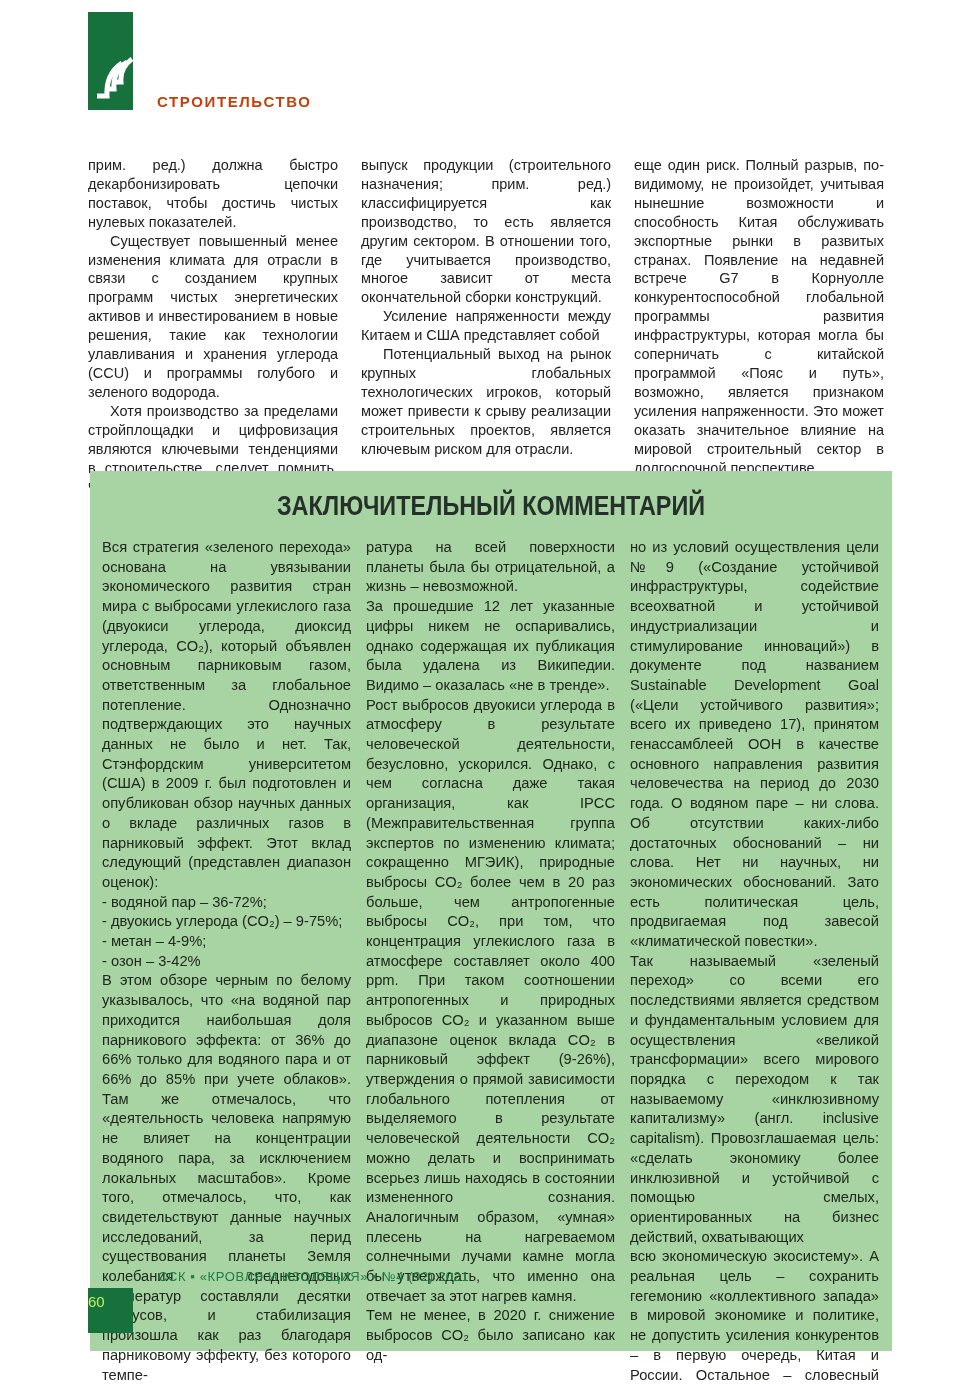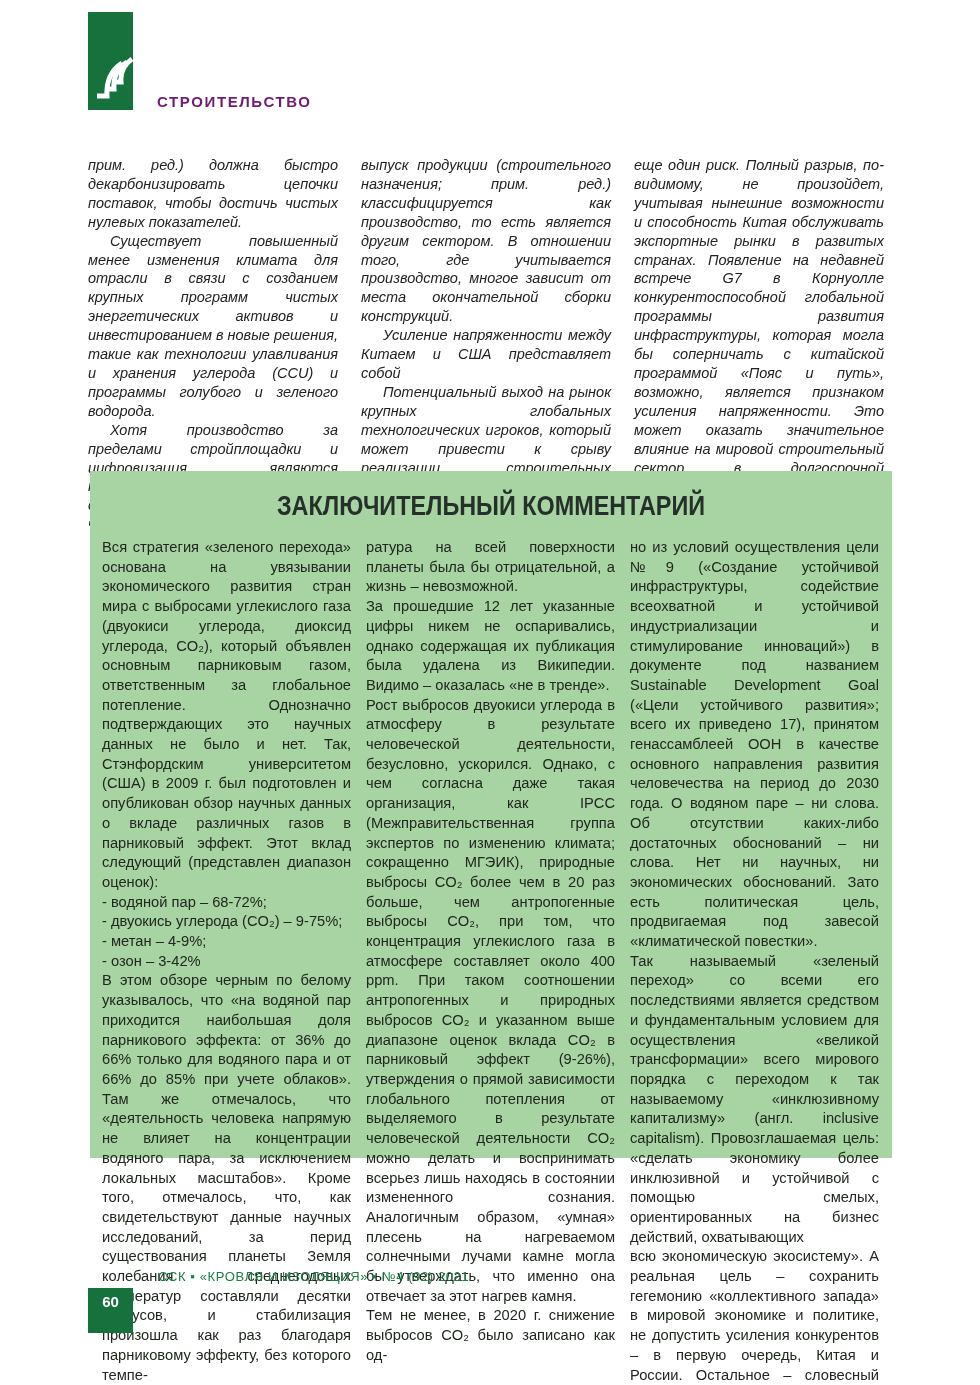--- a/index.html
+++ b/index.html
@@ -13,7 +13,7 @@
   .logo-block svg{position:absolute;left:0;bottom:4px;}
   .section-title{
     position:absolute;left:157px;top:93px;font-size:15px;font-weight:bold;
-    letter-spacing:1.6px;color:#701a75;
+    letter-spacing:1.6px;color:#c2410c;
   }
   
   .article{position:absolute;left:88px;top:156px;width:797px;display:flex;gap:23px;}

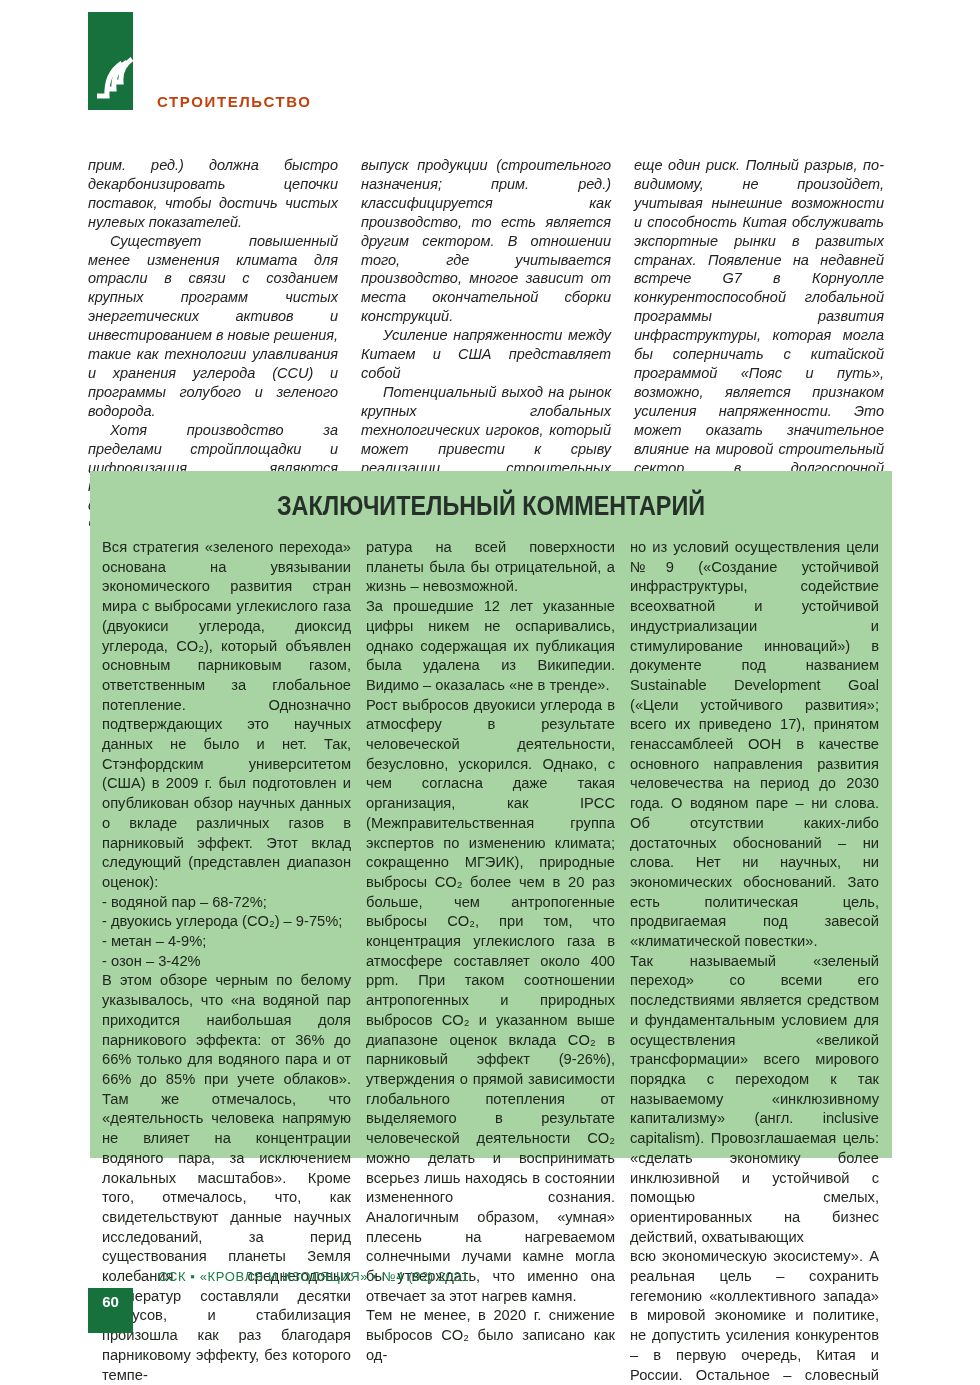--- a/index.html
+++ b/index.html
@@ -17,7 +17,7 @@
   }
   
   .article{position:absolute;left:88px;top:156px;width:797px;display:flex;gap:23px;}
-  .article .col{width:250px;text-align:justify;font-size:14.5px;line-height:18.9px;font-style:italic;}
+  .article .col{width:250px;text-align:justify;font-size:14.5px;line-height:18.9px;}
   .para{margin:0;}
   .para.indent{text-indent:22px;}
   

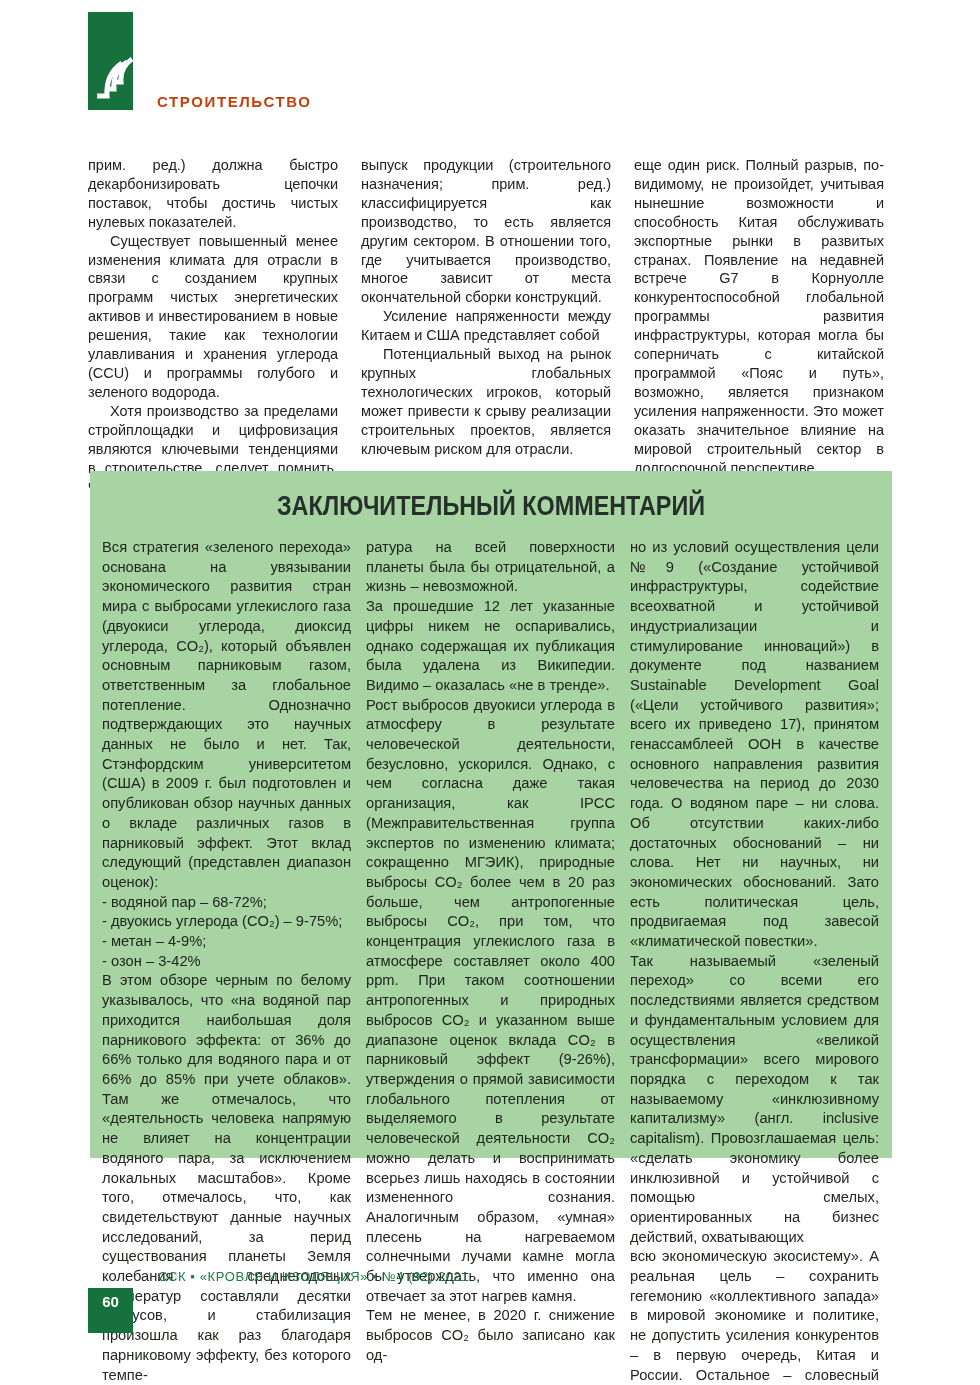--- a/index.html
+++ b/index.html
@@ -22,7 +22,7 @@
   .para.indent{text-indent:22px;}
   
   .commentary-box{
-    position:absolute;left:90px;top:471px;width:802px;height:687px;
+    position:absolute;left:90px;top:471px;width:802px;height:880px;
     background:#a8d3a2;box-sizing:border-box;padding:16px 12px 16px 12px;
   }
   .commentary-title{

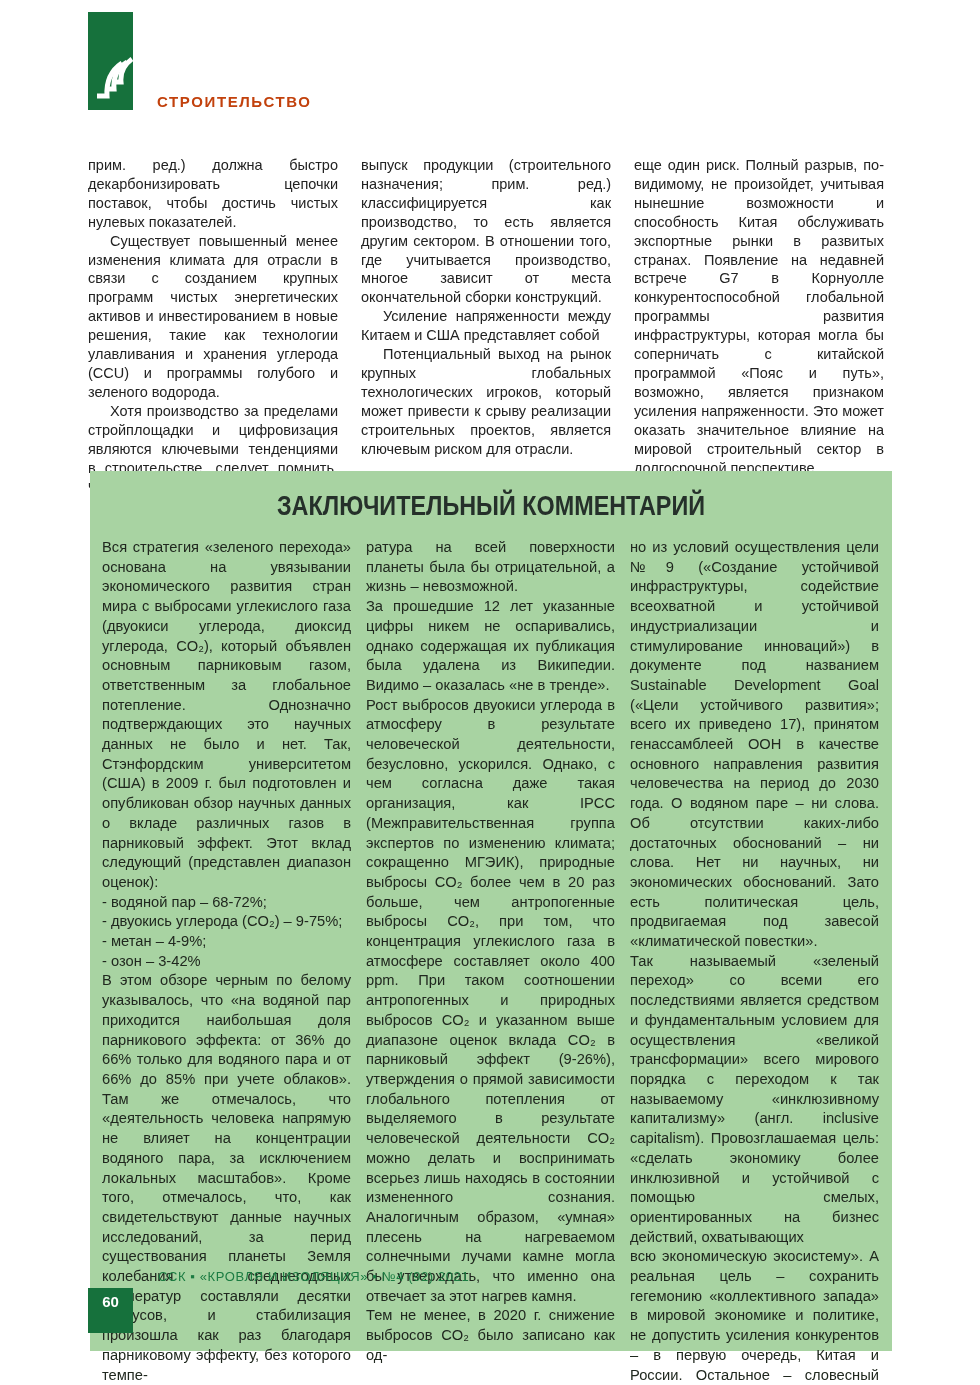--- a/index.html
+++ b/index.html
@@ -86,7 +86,7 @@
     <div class="commentary-cols">
       <div class="col">
           <p class="para">Вся стратегия «зеленого перехода» основана на увязывании экономического развития стран мира с выбросами углекислого газа (двуокиси углерода, диоксид углерода, CO₂), который объявлен основным парниковым газом, ответственным за глобальное потепление. Однозначно подтверждающих это научных данных не было и нет. Так, Стэнфордским университетом (США) в 2009 г. был подготовлен и опубликован обзор научных данных о вкладе различных газов в парниковый эффект. Этот вклад следующий (представлен диапазон оценок):</p>
-          <p class="para">- водяной пар – 68-72%;</p>
+          <p class="para">- водяной пар – 36-72%;</p>
           <p class="para">- двуокись углерода (CO₂) – 9-75%;</p>
           <p class="para">- метан – 4-9%;</p>
           <p class="para">- озон – 3-42%</p>

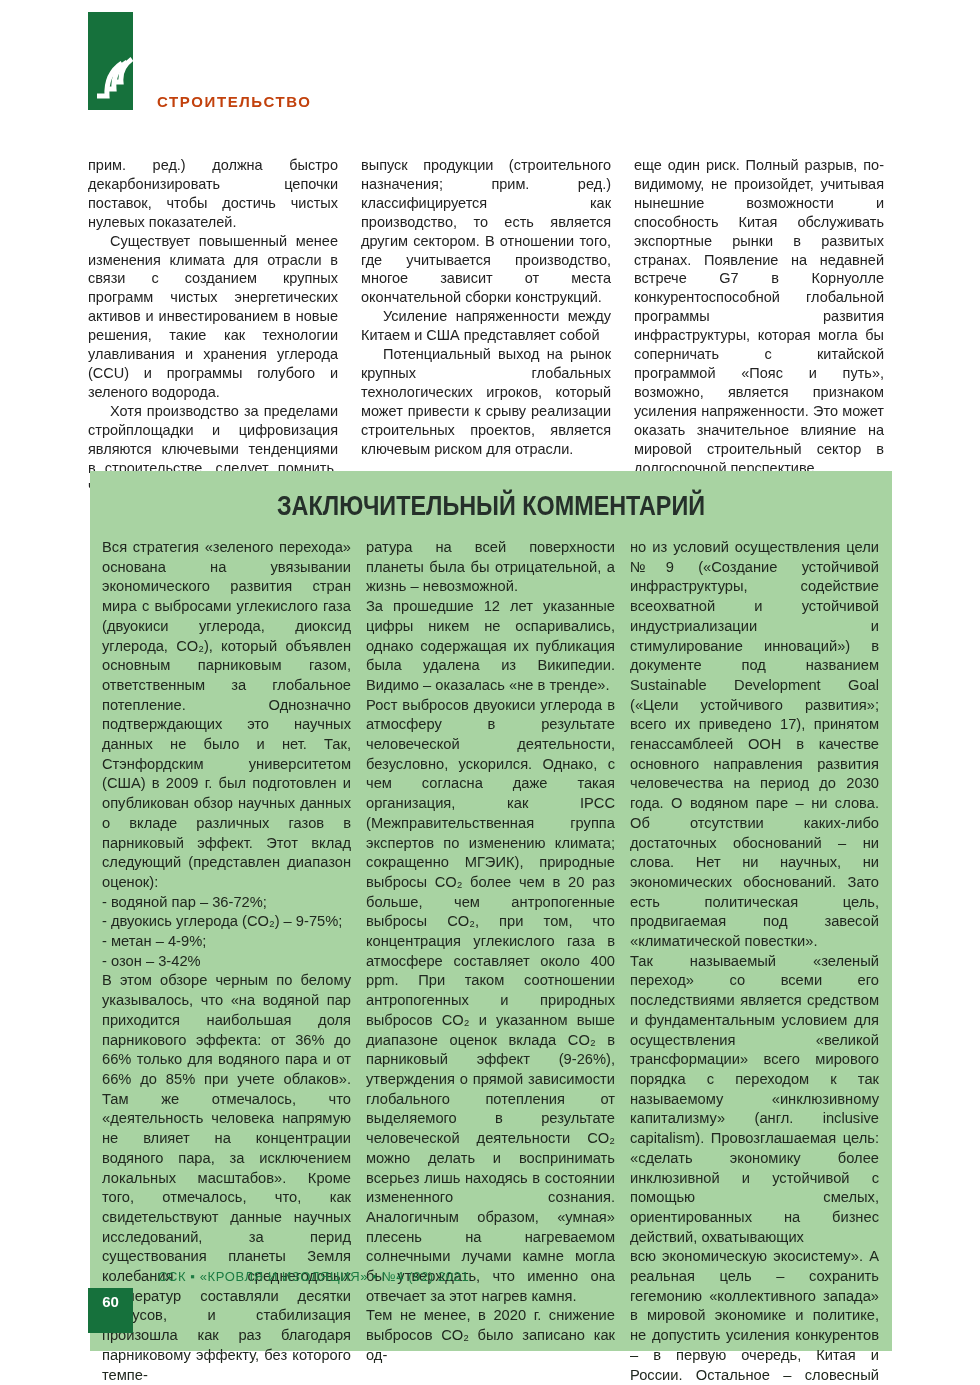--- a/index.html
+++ b/index.html
@@ -39,8 +39,8 @@
     position:absolute;left:88px;top:1288px;width:45px;height:45px;background:#16713c;
   }
   .footer-page-badge .num{
-    position:absolute;top:5px;left:0;width:100%;text-align:center;
-    color:#ffffff;font-weight:bold;font-size:15px;
+    position:absolute;top:5px;left:0;width:100%;text-align:left;
+    color:#bef264;font-weight:normal;font-size:15px;
   }
   .footer-journal-line{
     position:absolute;left:158px;top:1269px;font-size:13px;color:#1c7c42;

